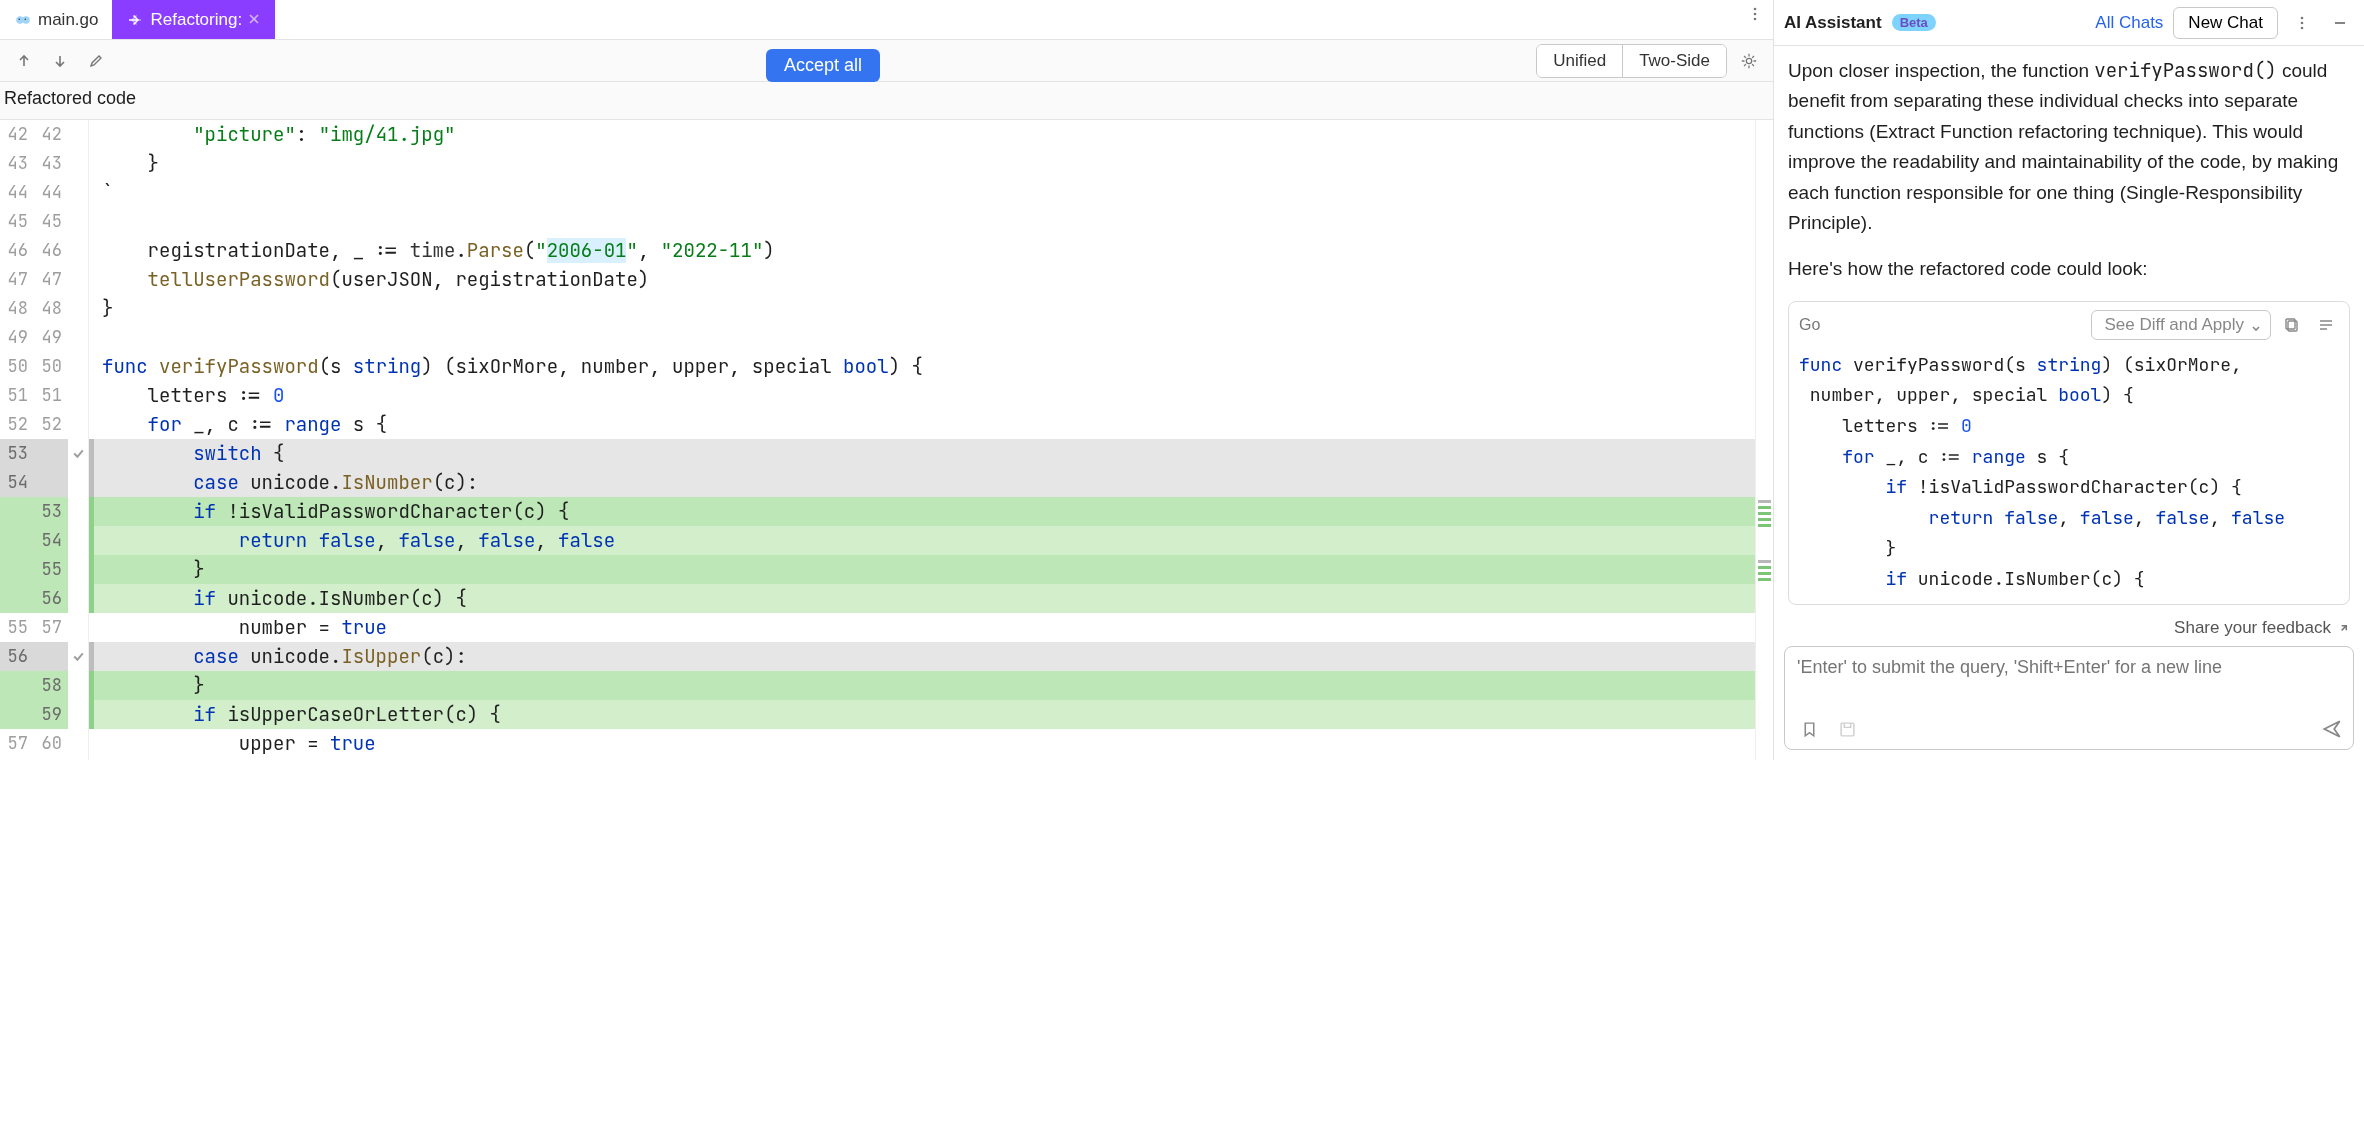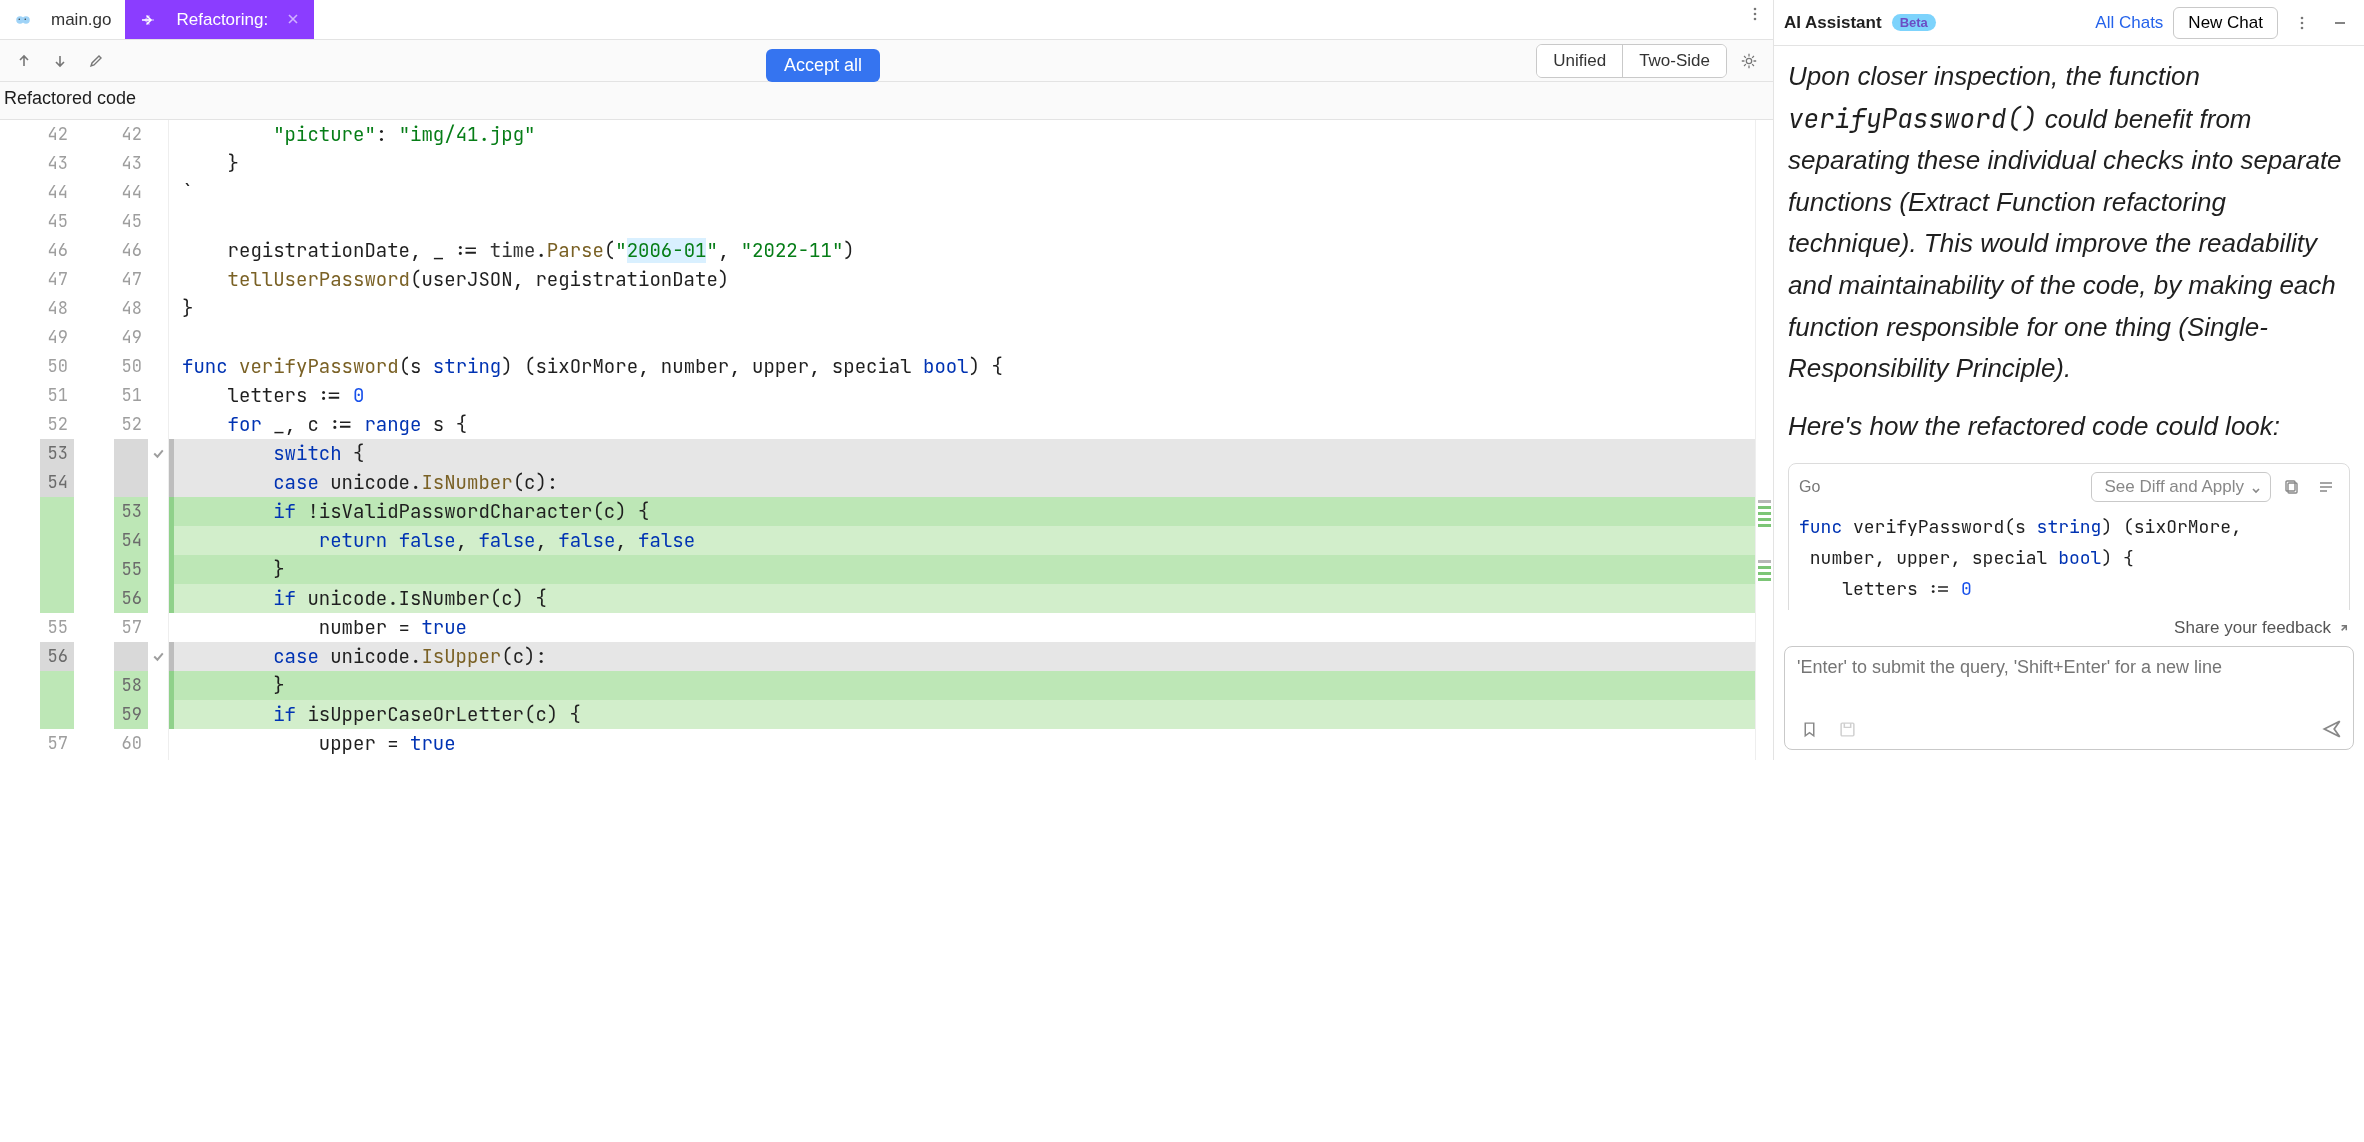--- a/index.html
+++ b/index.html
@@ -32,7 +32,7 @@
   .tab {
     display: flex;
     align-items: center;
-    gap: 19px;
+    gap: 6px;
     padding: 0 14px;
     font-size: 17px;
     color: #333;

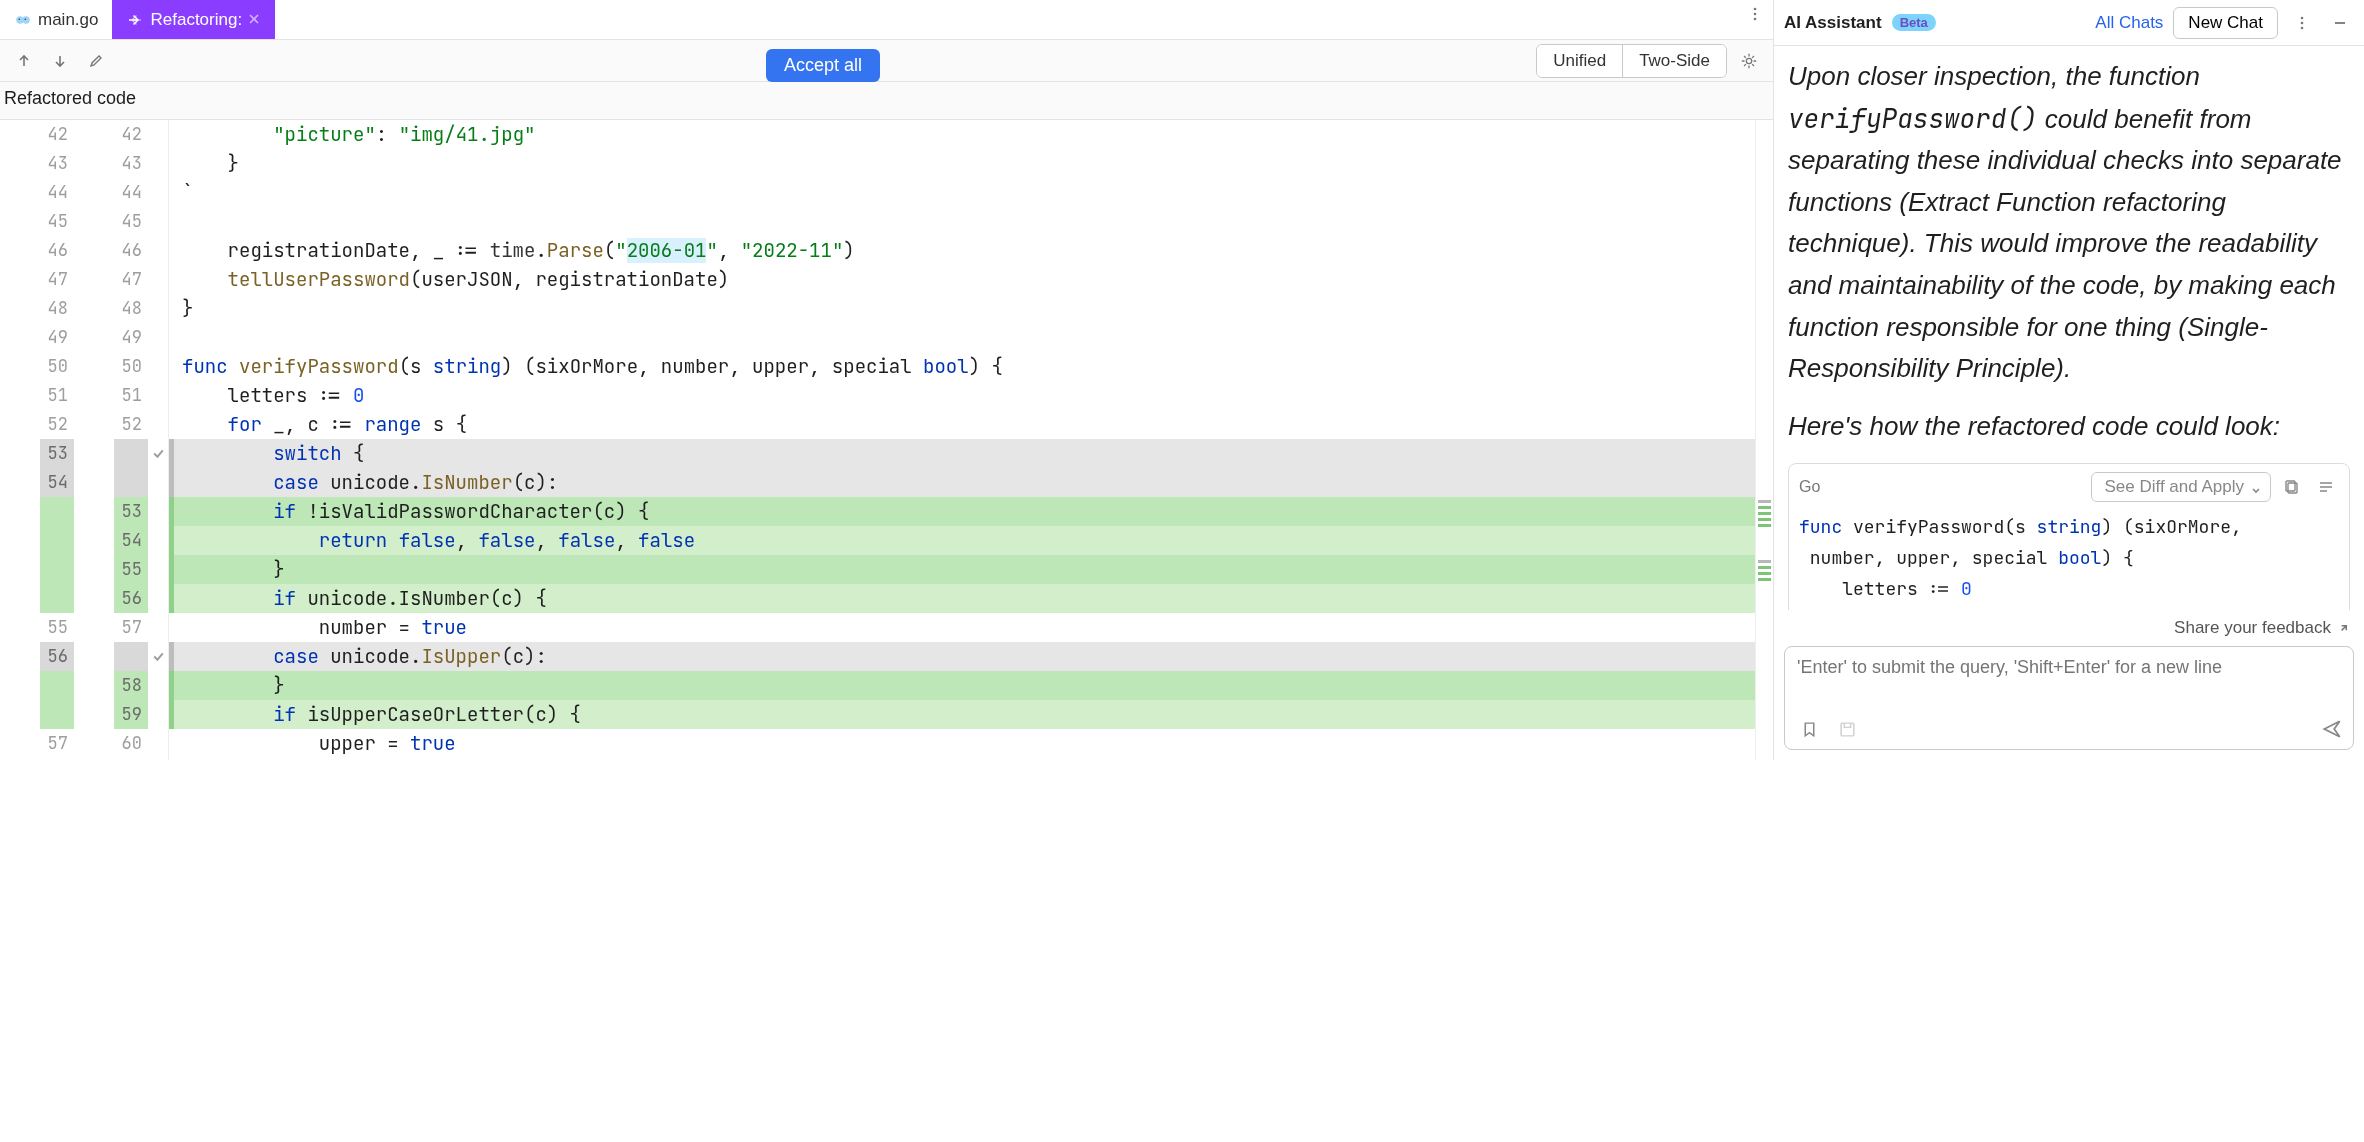--- a/index.html
+++ b/index.html
@@ -227,7 +227,7 @@
     overflow:auto;
     padding: 10px 14px 0 14px;
   }
-  .ai-body p { font-size:26px; line-height:1.6; margin-bottom:16px;font-style:italic; }
+  .ai-body p { font-size:19px; line-height:1.6; margin-bottom:16px; }
   .mono-inline { font-family:"JetBrains Mono", Menlo, Consolas, monospace; }
 
   .snippet {

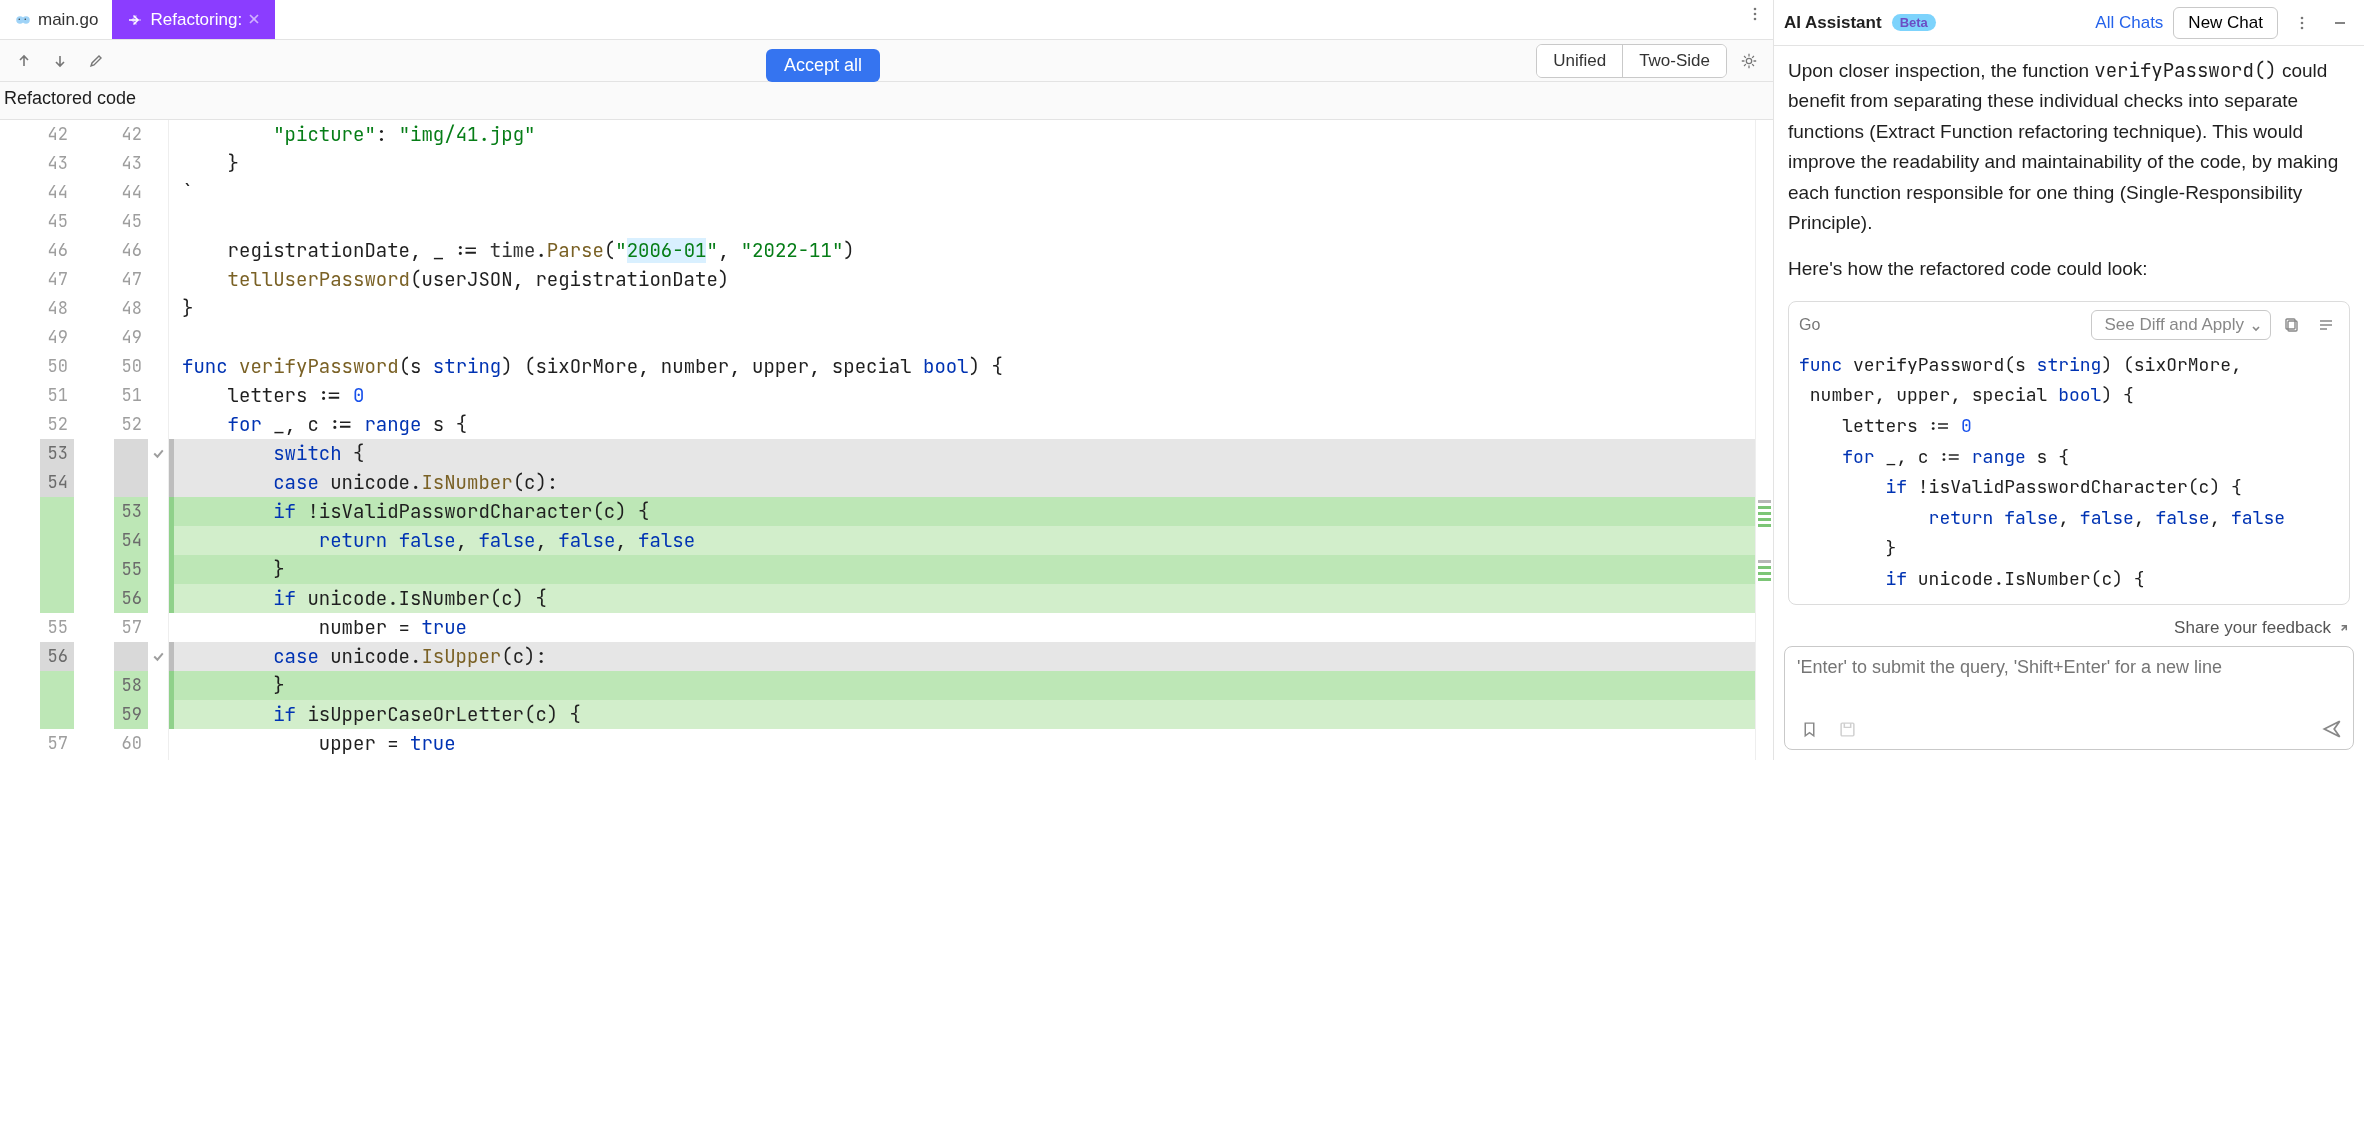--- a/index.html
+++ b/index.html
@@ -130,7 +130,6 @@
   .gut {
     display:flex;
     flex-direction:column;
-    margin-left:40px;
   }
   .gut span {
     width: 34px;

